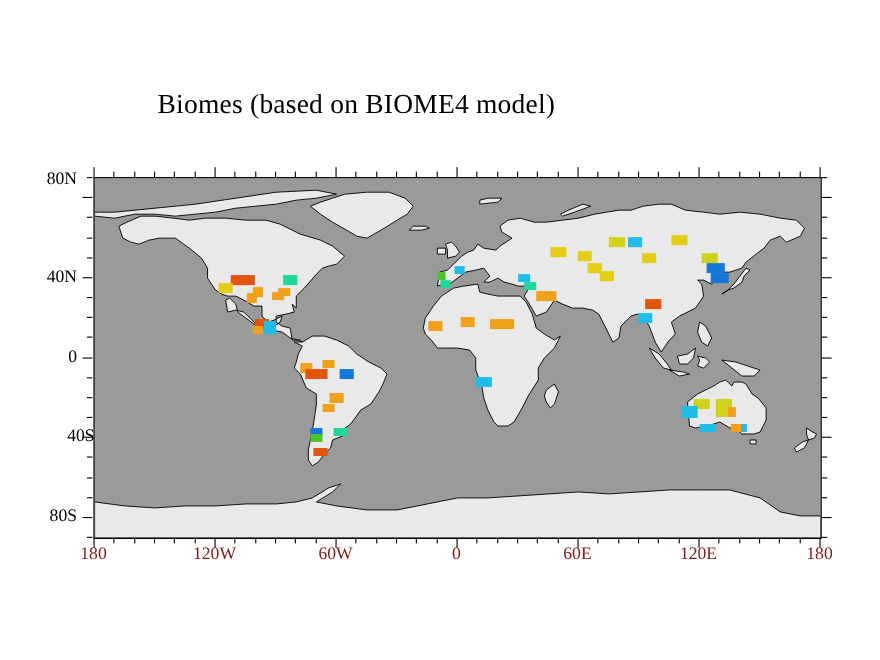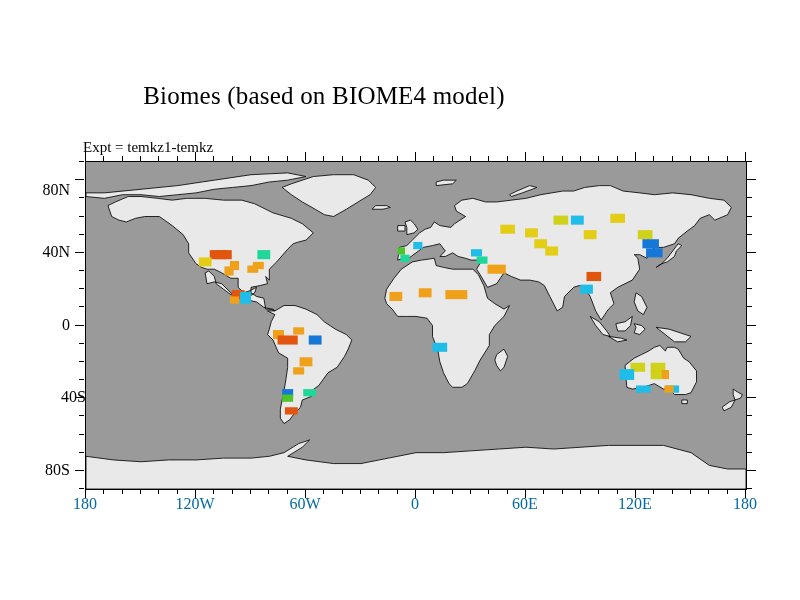--- a/index.html
+++ b/index.html
@@ -53,7 +53,6 @@
 <div id="stage">
 
   <div class="title">Biomes (based on BIOME4 model)</div>
-  <div class="expt">Expt = temkz1-temkz</div>
 
   <div id="mapframe">
     <svg id="mapsvg" viewBox="0 0 360 180" preserveAspectRatio="none">

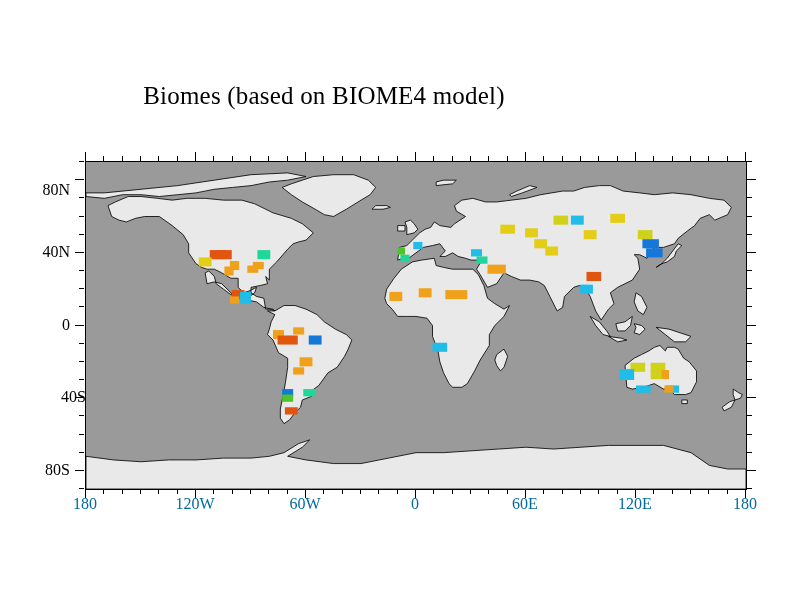--- a/index.html
+++ b/index.html
@@ -265,7 +265,7 @@
       <div class="xlab" style="left: 745px;">180</div>
     </div>
   <div id="ylabels">
-      <div class="ylab" style="top: 190px; left: 12px; width: 58px;">80N</div>
+      <div class="ylab" style="top: 163px; left: 12px; width: 58px;">80N</div>
       <div class="ylab" style="top: 251.833px; left: 12px; width: 58px;">40N</div>
       <div class="ylab" style="top: 324.5px; left: 12px; width: 58px;">0</div>
       <div class="ylab" style="top: 397.167px; left: 28px; width: 58px; font-family: Liberation Serif, serif;">40S</div>

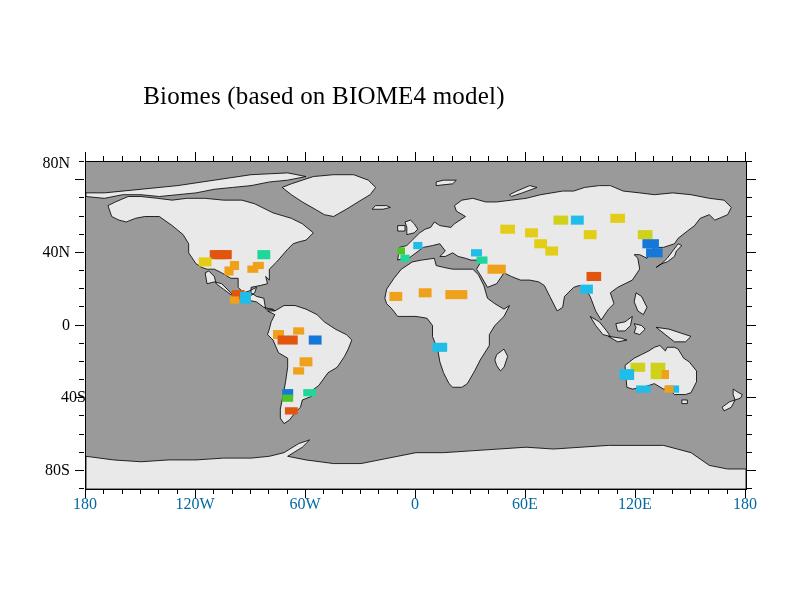--- a/index.html
+++ b/index.html
@@ -39,7 +39,7 @@
   .tick{position:absolute;background:#000;}
 
   .xlab{
-    position:absolute;top:495px;font-size:16px;color:#0369a1;
+    position:absolute;top:495px;font-size:16px;color:#7f1d1d;
     text-align:center;transform:translateX(-50%);white-space:nowrap;
   }
   .ylab{

